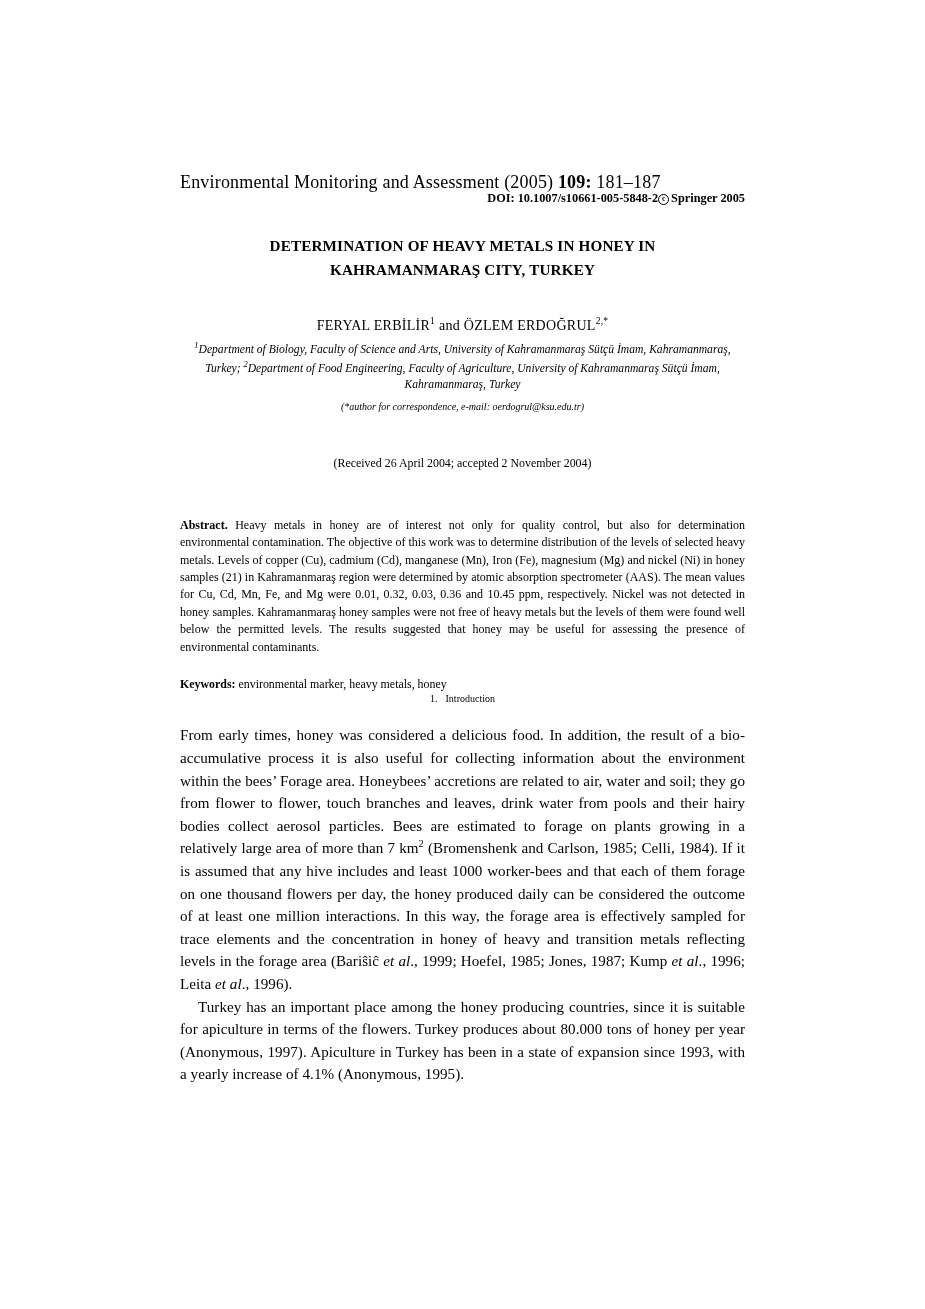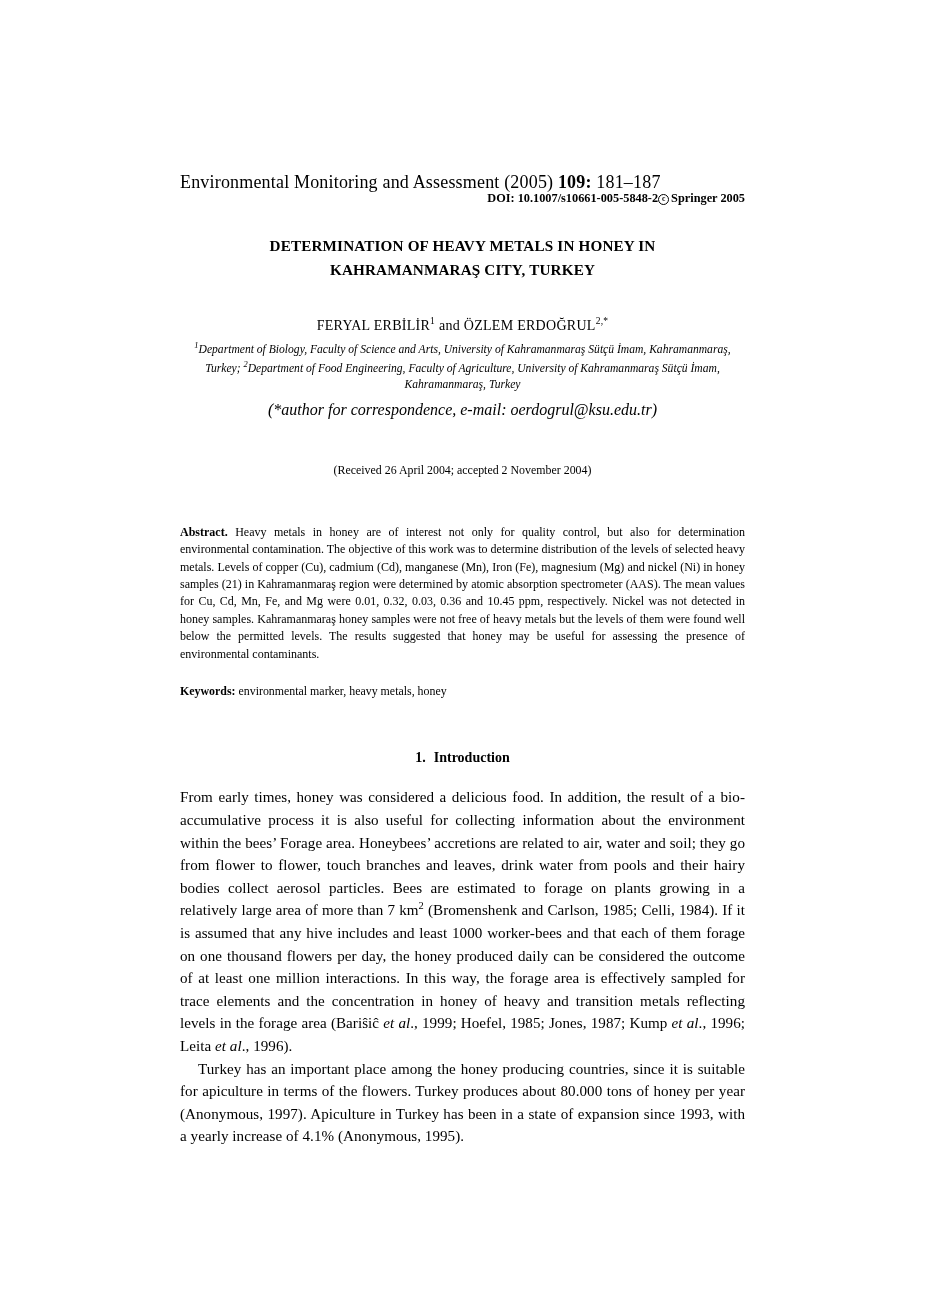--- a/index.html
+++ b/index.html
@@ -73,7 +73,7 @@
   .corresp {
     text-align: center;
     font-style: italic;
-    font-size: 16px;
+    font-size: 10px;
     margin-top: 8px;
   }
   .received {

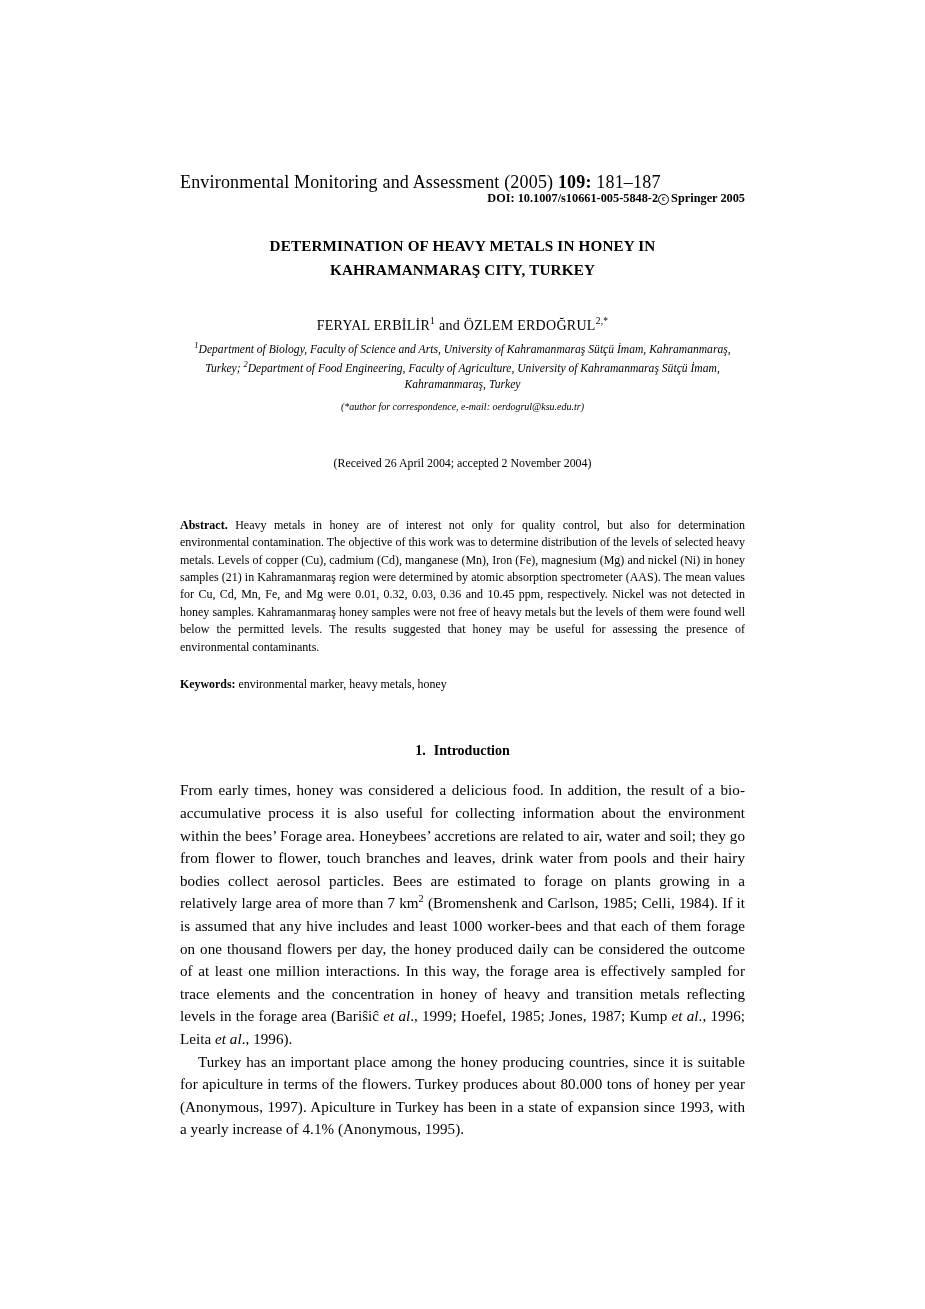--- a/index.html
+++ b/index.html
@@ -100,9 +100,8 @@
   }
   .section-head {
     text-align: center;
-    font-weight: bold;
-    font-size: 14px;
-    margin-top: 50px;
+    font-weight: normal;
+    font-size: 10px;
   }
   .section-head .num {
     margin-right: 8px;

